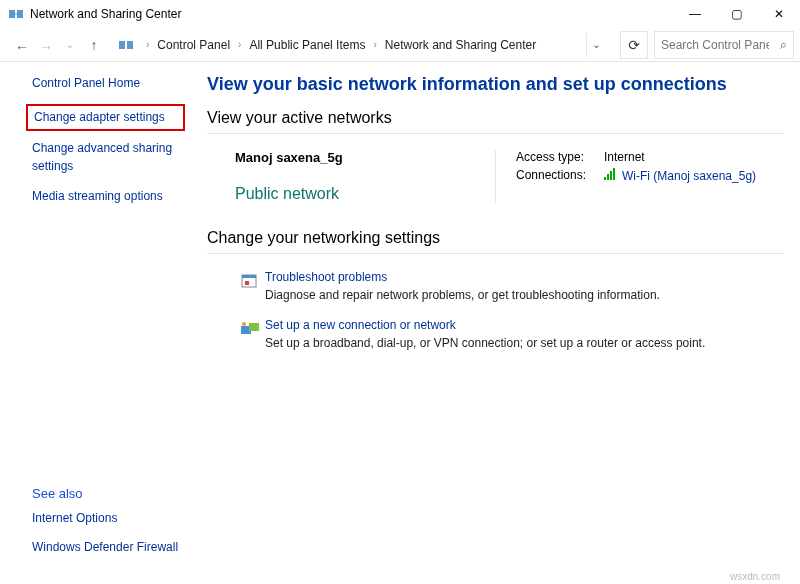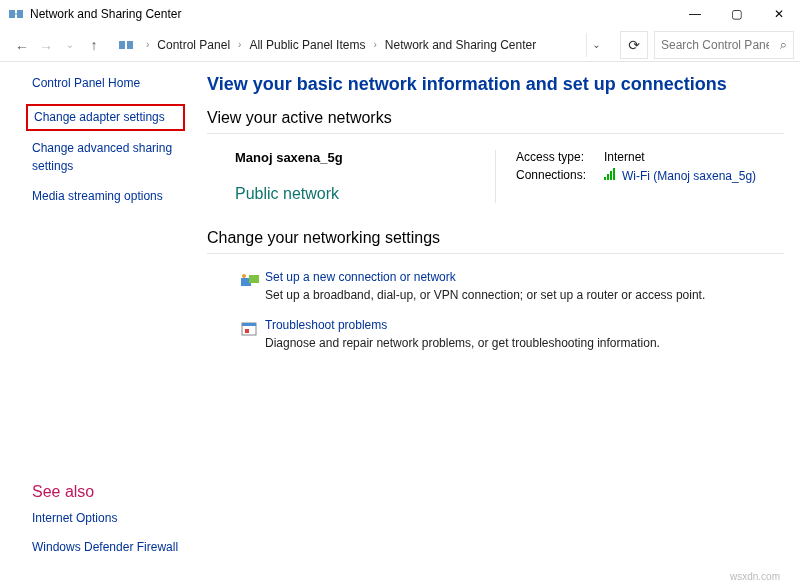--- a/index.html
+++ b/index.html
@@ -133,6 +133,19 @@
     <div class="ns-row">
       <div class="ns-icon">
         <svg width="22" height="20" viewBox="0 0 22 20">
+            <rect x="3" y="3" width="14" height="12" fill="#fff" stroke="#888" stroke-width="1"></rect>
+            <rect x="3" y="3" width="14" height="3" fill="#4a8ed6"></rect>
+            <rect x="6" y="9" width="4" height="4" fill="#d84040"></rect>
+          </svg>
+      </div>
+      <div class="ns-text">
+        <a class="ns-link">Troubleshoot problems</a>
+        <div class="ns-desc">Diagnose and repair network problems, or get troubleshooting information.</div>
+      </div>
+    </div>
+    <div class="ns-row">
+      <div class="ns-icon">
+        <svg width="22" height="20" viewBox="0 0 22 20">
             <rect x="2" y="6" width="10" height="8" fill="#4a8ed6"></rect>
             <rect x="10" y="3" width="10" height="8" fill="#7fc142"></rect>
             <circle cx="5" cy="4" r="2" fill="#e0a030"></circle>
@@ -143,19 +156,6 @@
         <div class="ns-desc">Set up a broadband, dial-up, or VPN connection; or set up a router or access point.</div>
       </div>
     </div>
-    <div class="ns-row">
-      <div class="ns-icon">
-        <svg width="22" height="20" viewBox="0 0 22 20">
-            <rect x="3" y="3" width="14" height="12" fill="#fff" stroke="#888" stroke-width="1"></rect>
-            <rect x="3" y="3" width="14" height="3" fill="#4a8ed6"></rect>
-            <rect x="6" y="9" width="4" height="4" fill="#d84040"></rect>
-          </svg>
-      </div>
-      <div class="ns-text">
-        <a class="ns-link">Troubleshoot problems</a>
-        <div class="ns-desc">Diagnose and repair network problems, or get troubleshooting information.</div>
-      </div>
-    </div>
   </div>
 </div>
 

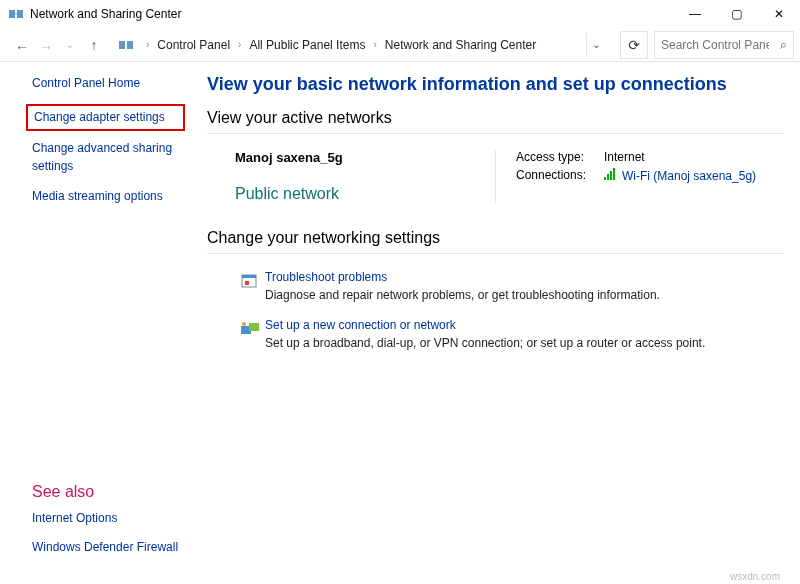--- a/index.html
+++ b/index.html
@@ -27,7 +27,7 @@
     .side-link.highlighted { border: 2px solid #d80000; color:#003399; padding:4px 6px; margin-left:-6px; margin-bottom:8px; margin-top:-2px; }
     .side-multiline { line-height: 1.5; max-width: 150px; }
     .side-sep { flex:1; }
-    .see-also { color:#be185d; font-size:16px; margin-bottom:10px; }
+    .see-also { color:#1d4ed8; font-size:13px; margin-bottom:10px; }
     .main { flex: 1; padding: 12px 16px 0 22px; }
     .main-title { color: #003a9e; font-size: 18px; margin-bottom: 14px; }
     .section-title { font-size: 16px; color:#000; padding-bottom: 6px; border-bottom:1px solid #e5e5e5; margin-bottom: 16px; }

